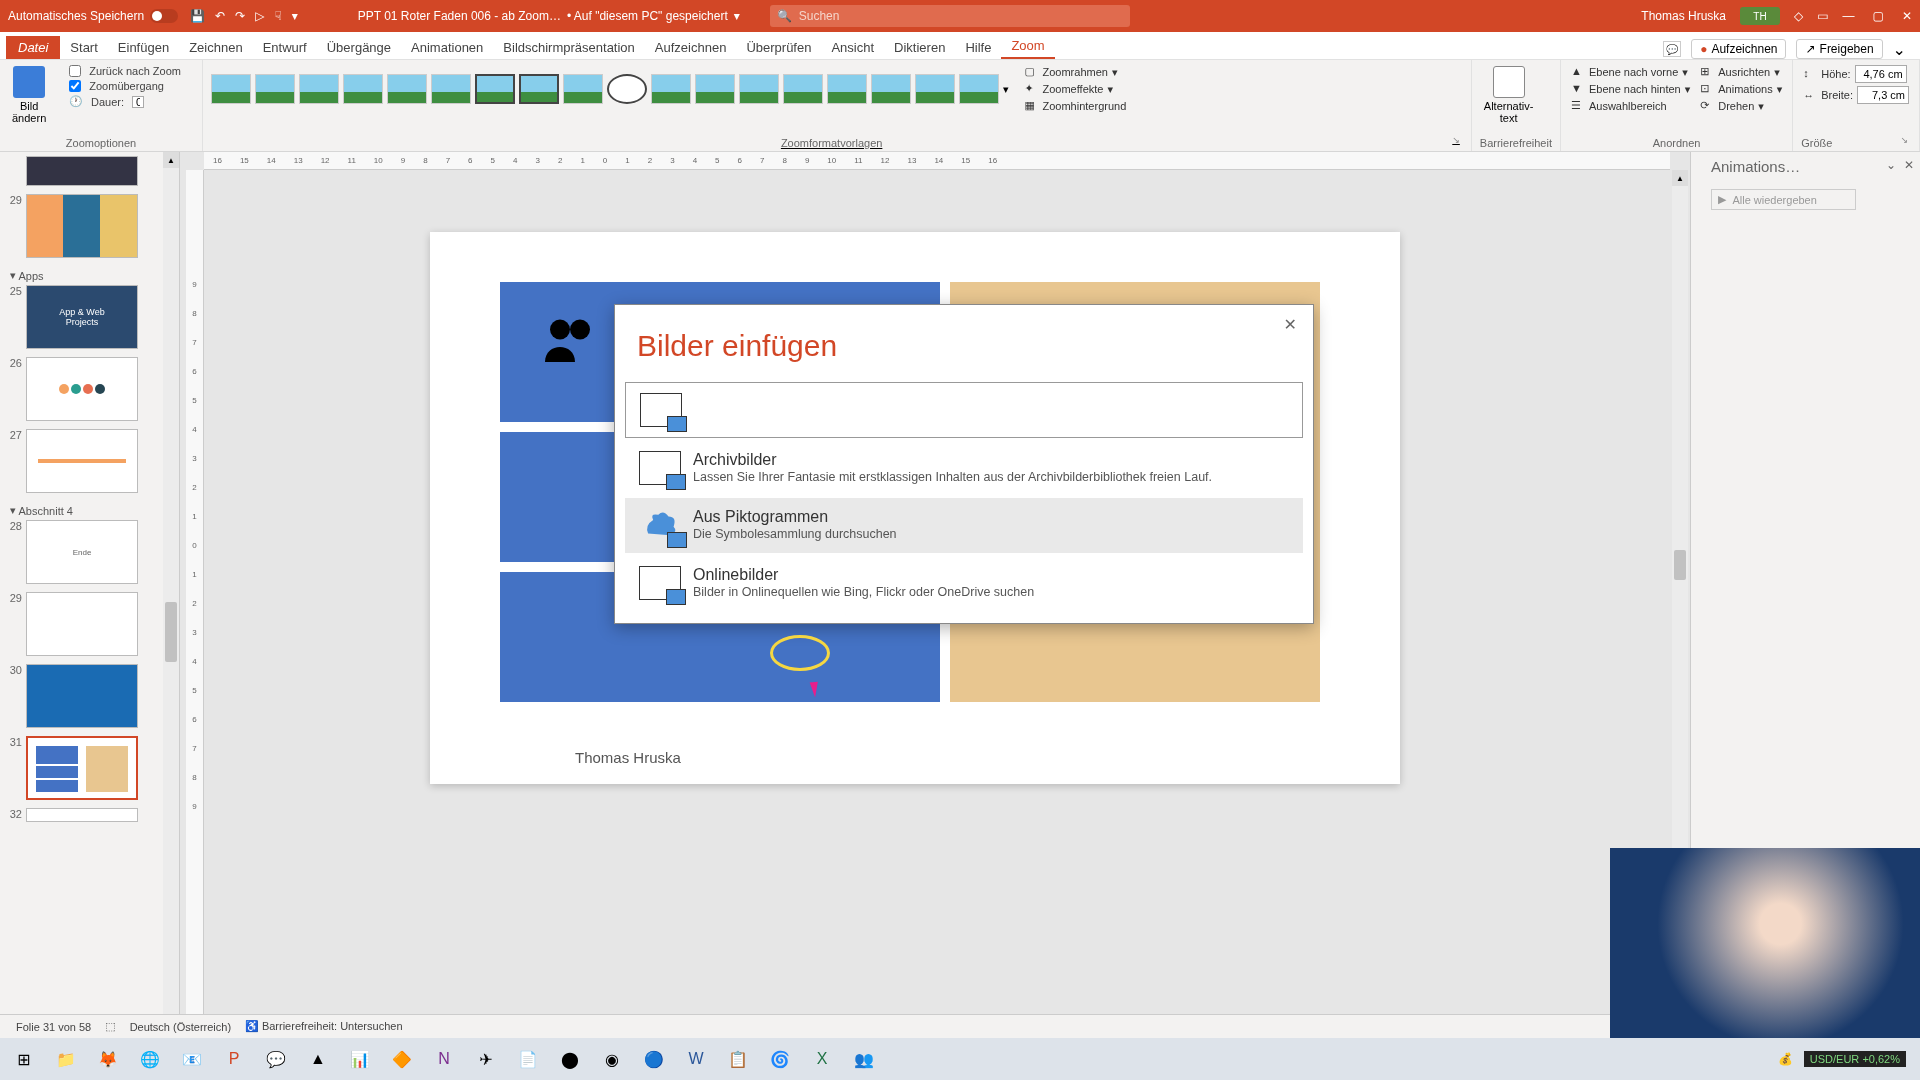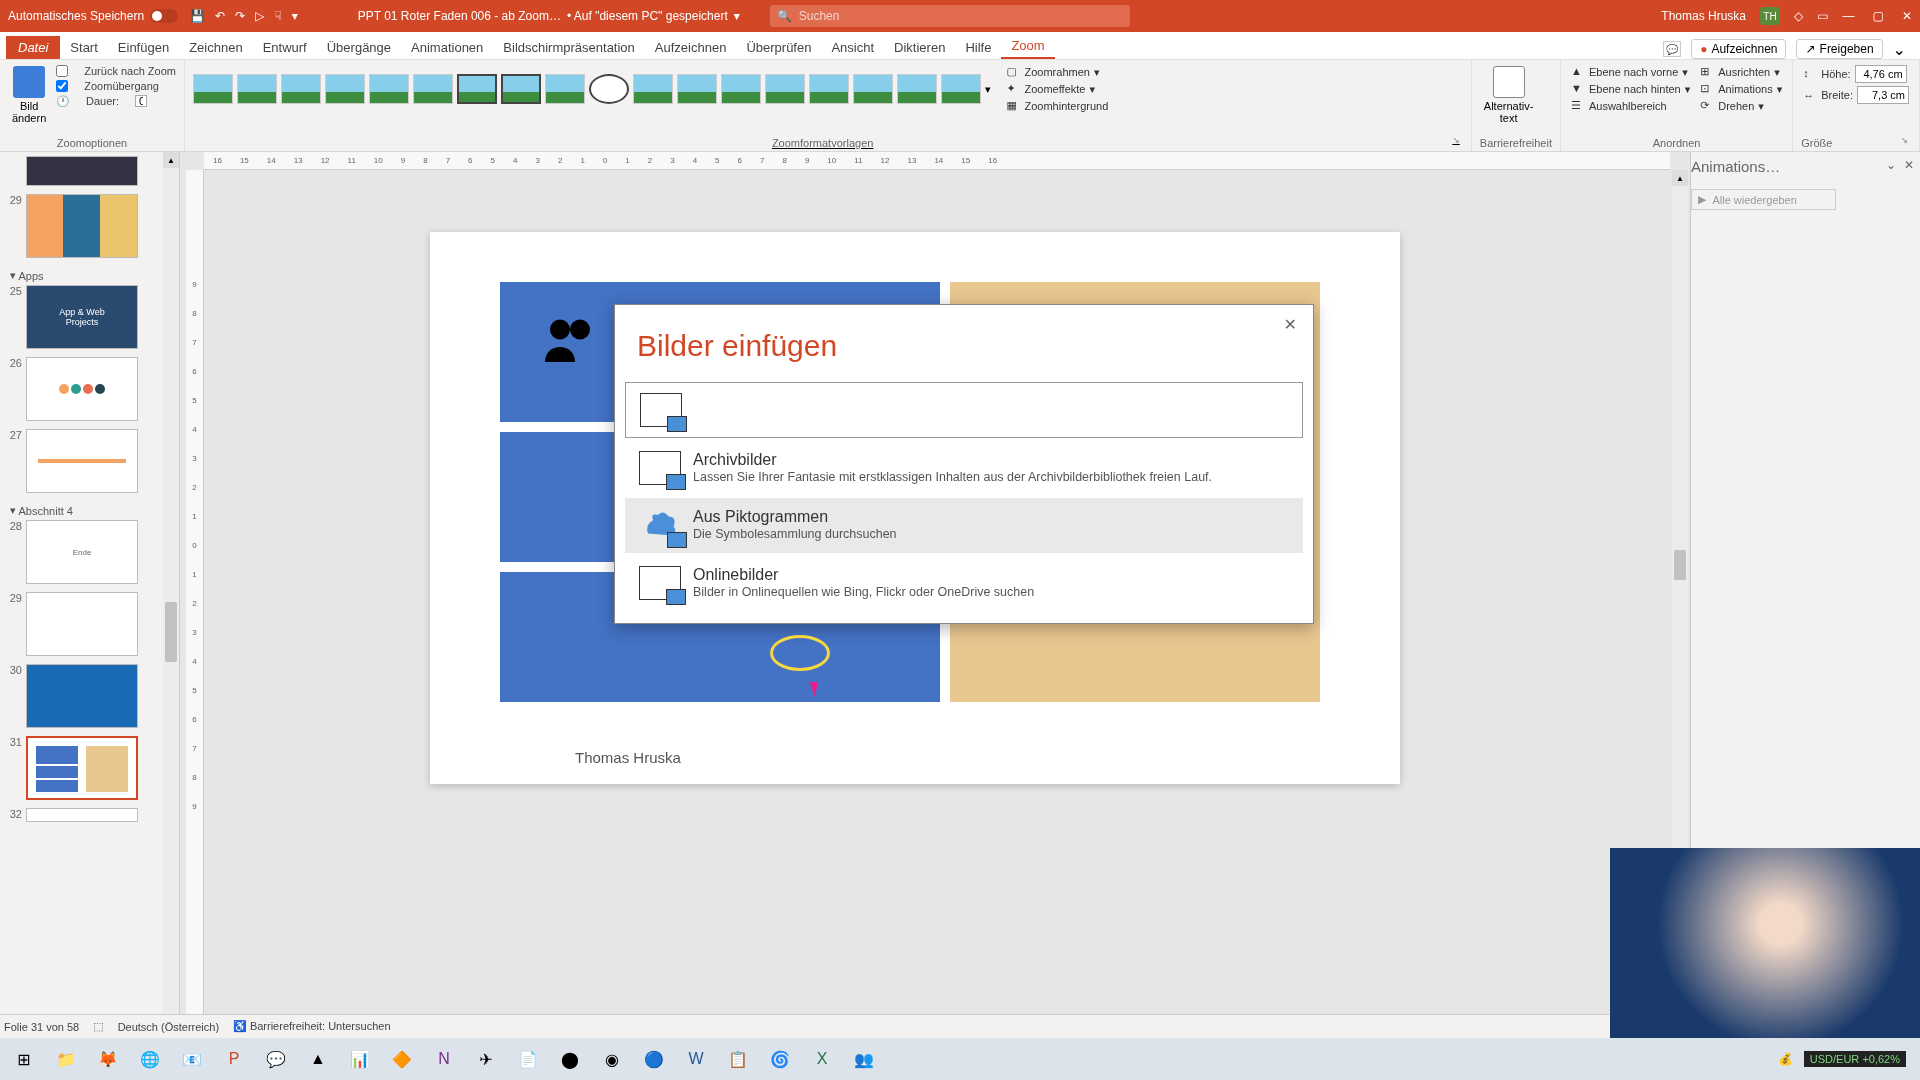--- a/index.html
+++ b/index.html
@@ -16,7 +16,7 @@
 .title-bar .search { margin-left: 30px; width: 360px; height: 22px; background: #e06b4e; border-radius: 3px; display:flex; align-items:center; padding:0 8px; gap:6px;}
 .title-bar .search span:last-child { color: #f5d5ca; font-size: 12px;}
 .title-bar .right { margin-left: auto; display:flex; align-items:center; gap: 14px;}
-.title-bar .user-badge { background: #5a8a3a; width:20px; height:18px; border-radius:3px; display:flex; align-items:center; justify-content:center; font-size:10px;}
+.title-bar .user-badge { background: #5a8a3a; width:40px; height:18px; border-radius:3px; display:flex; align-items:center; justify-content:center; font-size:10px;}
 .title-bar .win-controls { display:flex; gap: 18px; font-size: 12px;}
 
 

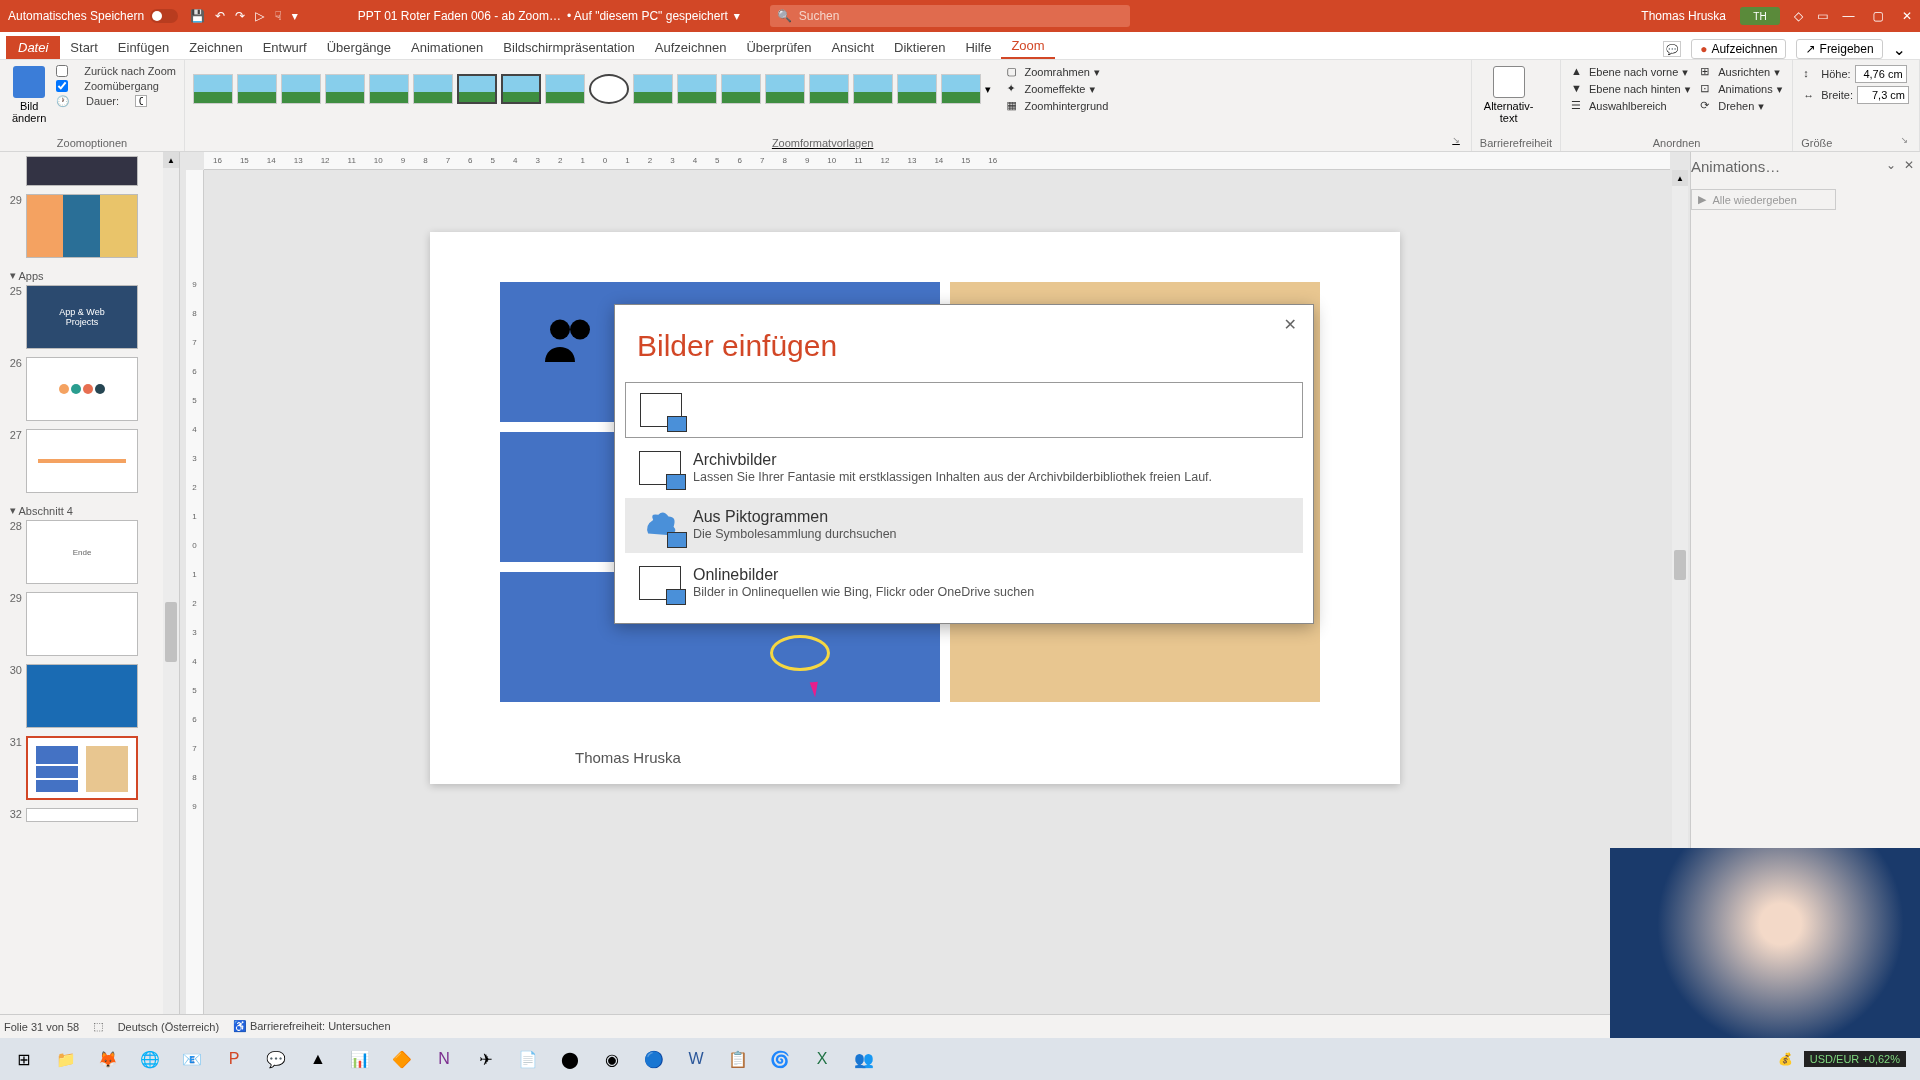--- a/index.html
+++ b/index.html
@@ -36,7 +36,7 @@
 .big-btn { display:flex; flex-direction:column; align-items:center; gap:2px; padding:2px 4px;}
 .big-btn .icon-lg { width:32px; height:32px; background:#3b7dd8; border-radius:3px;}
 .big-btn .lbl { font-size:11px; text-align:center; line-height:1.1;}
-.chk-row { display:flex; align-items:flex-start; gap:16px; font-size:11px; color:#444; margin:1px 0;}
+.chk-row { display:flex; align-items:flex-end; gap:8px; font-size:11px; color:#444; margin:1px 13px;}
 .chk-row input { width:12px; height:12px;}
 .num-input { width:50px; height:18px; border:1px solid #aaa; font-size:11px; padding:0 3px;}
 .gallery { display:flex; gap:4px; align-items:center;}

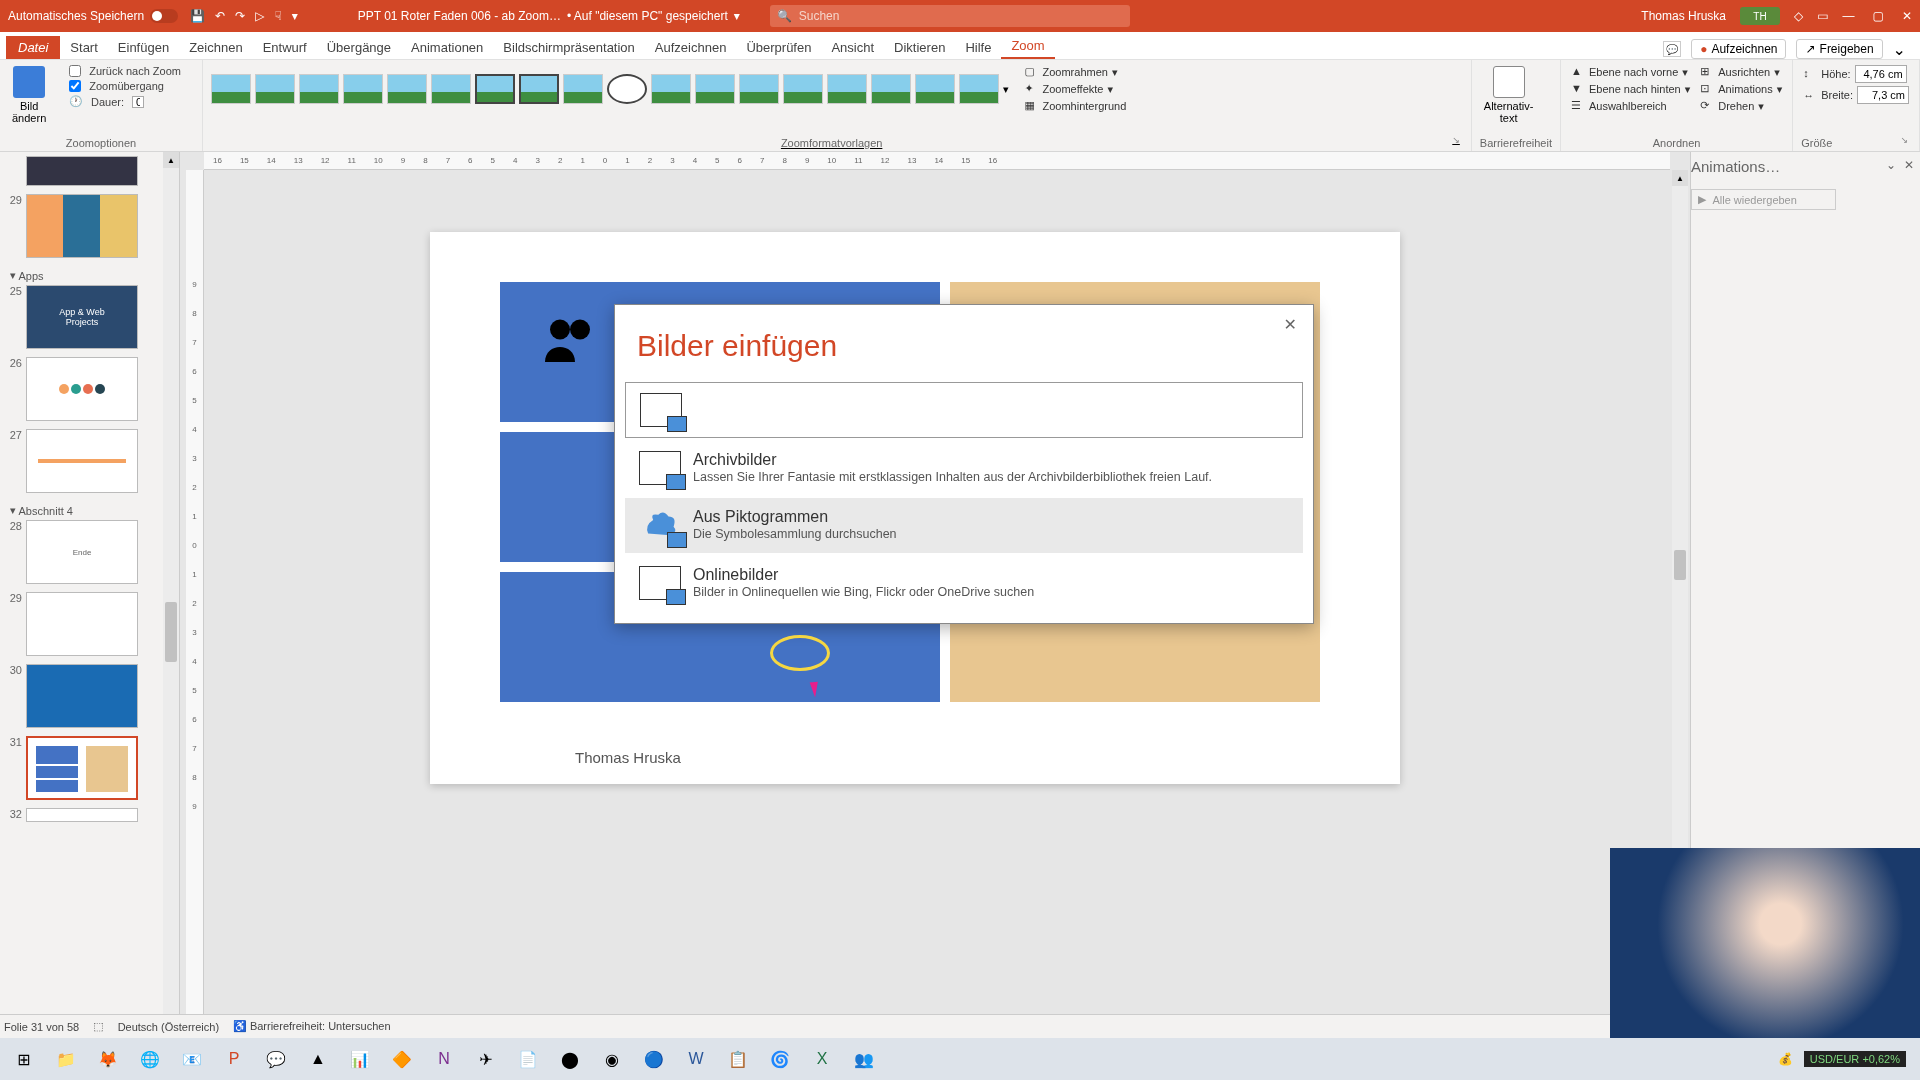--- a/index.html
+++ b/index.html
@@ -75,7 +75,7 @@
 .sc-block.b4 { left:520px; top:50px; width:370px; height:420px; background:#e8c690;}
 .slide-author { position:absolute; left:145px; bottom:18px; font-size:15px; color:#555;}
 
-.anim-pane { width:230px; background:#f3f2f1; border-left:1px solid #ccc; padding:6px 0; position:relative;}
+.anim-pane { width:230px; background:#f3f2f1; border-left:1px solid #ccc; padding:6px 20px; position:relative;}
 .anim-pane .pane-title { font-size:15px; color:#666;}
 .anim-pane .pane-ctrls { position:absolute; top:6px; right:6px; display:flex; gap:8px; font-size:12px; color:#666;}
 .anim-pane .play-row { margin-top:14px; display:flex; align-items:center; gap:6px; border:1px solid #ccc; padding:3px 6px; font-size:11px; color:#999; width:145px;}

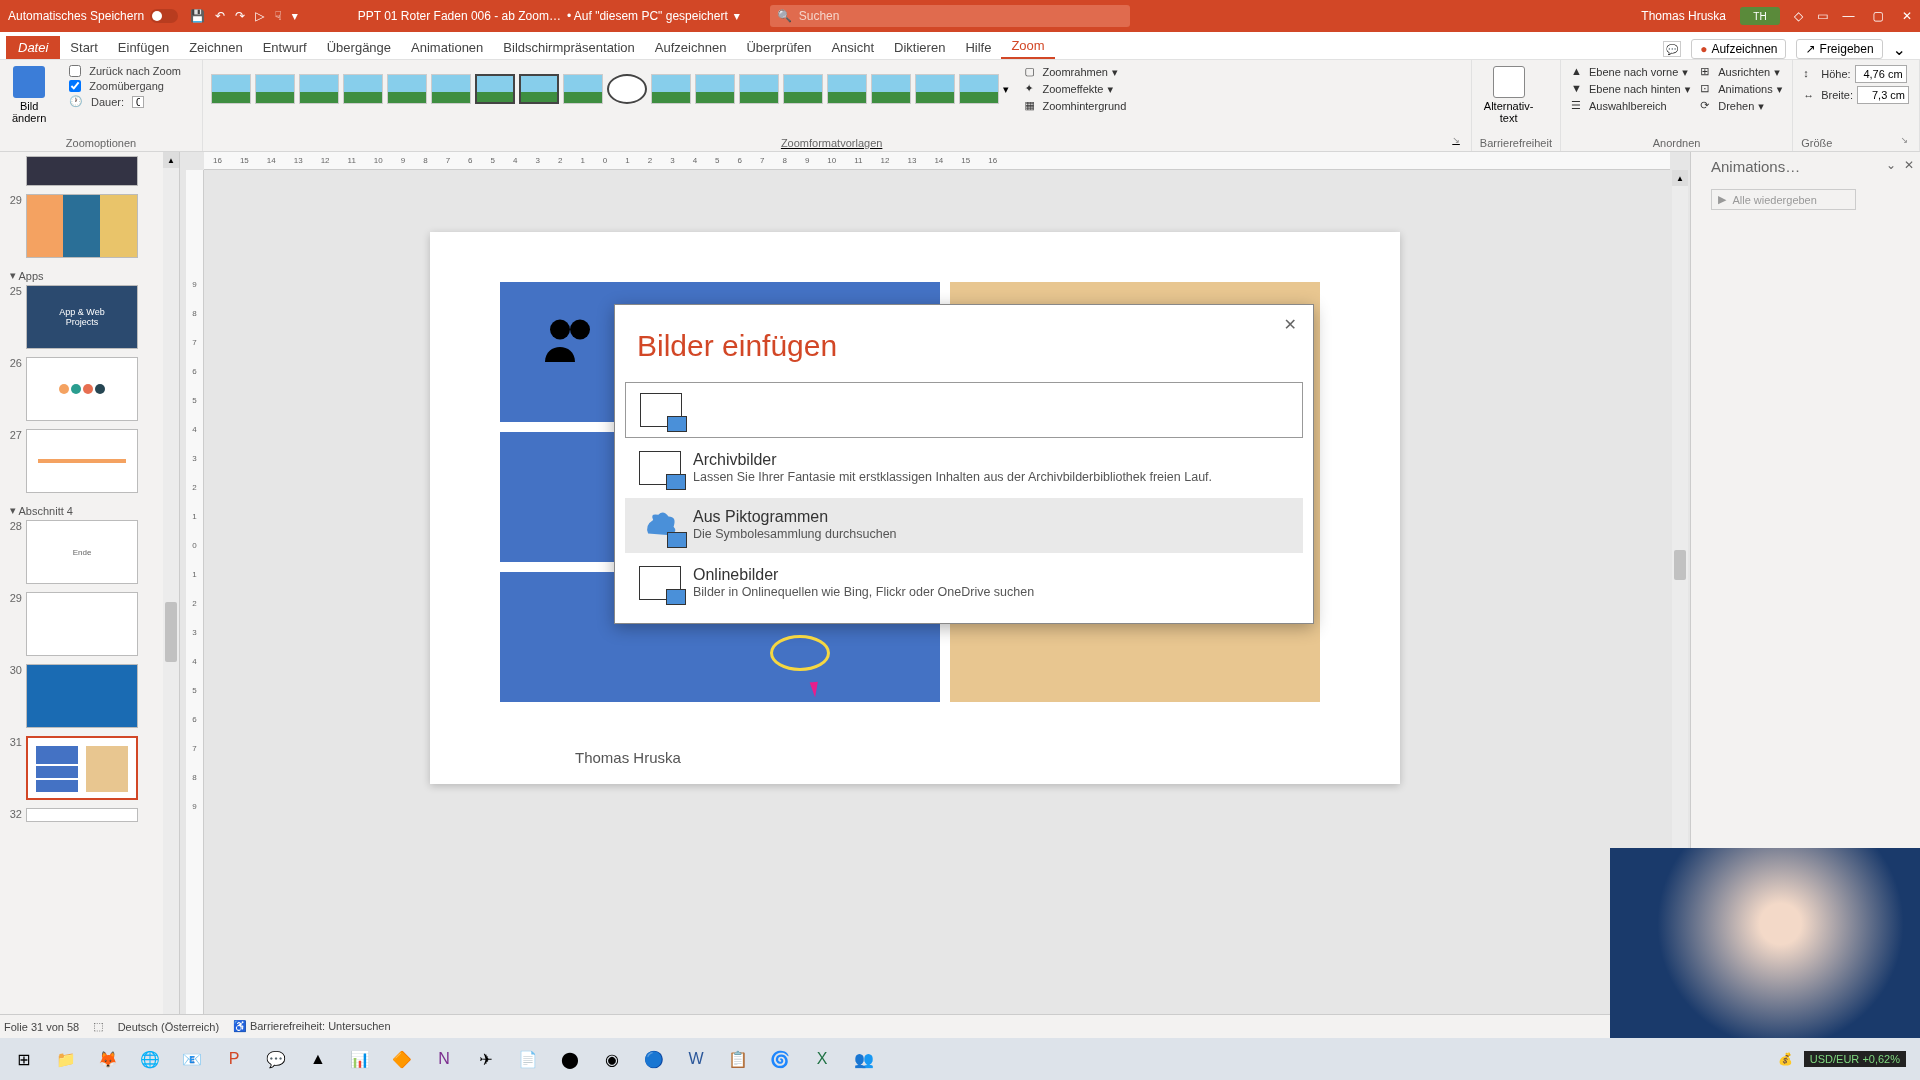--- a/index.html
+++ b/index.html
@@ -102,7 +102,7 @@
 .cursor-pink { position:absolute; left:812px; top:680px; z-index:70; width:0; height:0; border-left:8px solid #e91e8c; border-right:4px solid transparent; border-bottom:14px solid transparent; border-top:2px solid transparent; transform:rotate(-20deg);}
 
 
-.status-bar { position:absolute; left:0; right:0; bottom:42px; height:24px; background:#f3f2f1; border-top:1px solid #ccc; display:flex; align-items:center; font-size:11px; color:#444; padding:0 4px; gap:14px;}
+.status-bar { position:absolute; left:0; right:0; bottom:42px; height:24px; background:#f3f2f1; border-top:1px solid #ccc; display:flex; align-items:center; font-size:11px; color:#444; padding:0 16px; gap:14px;}
 .status-bar .right-sb { margin-left:auto; display:flex; align-items:center; gap:12px;}
 .status-bar .vbtn-sb { width:20px; height:16px; border:1px solid #bbb;}
 

